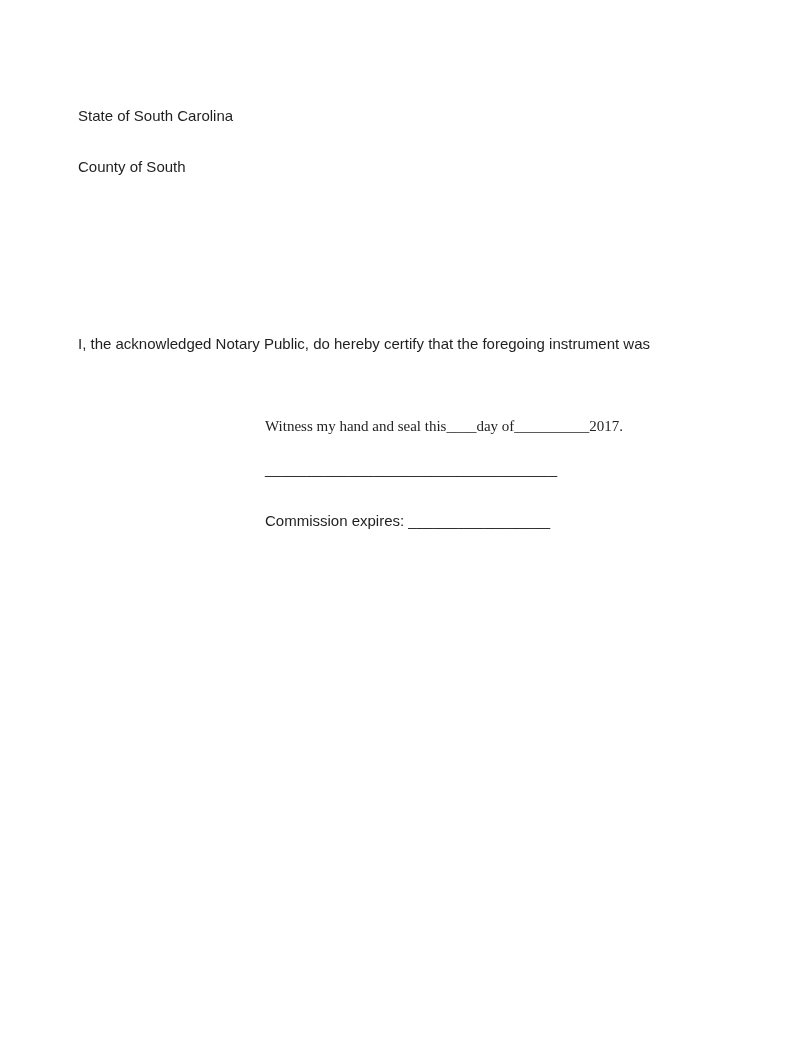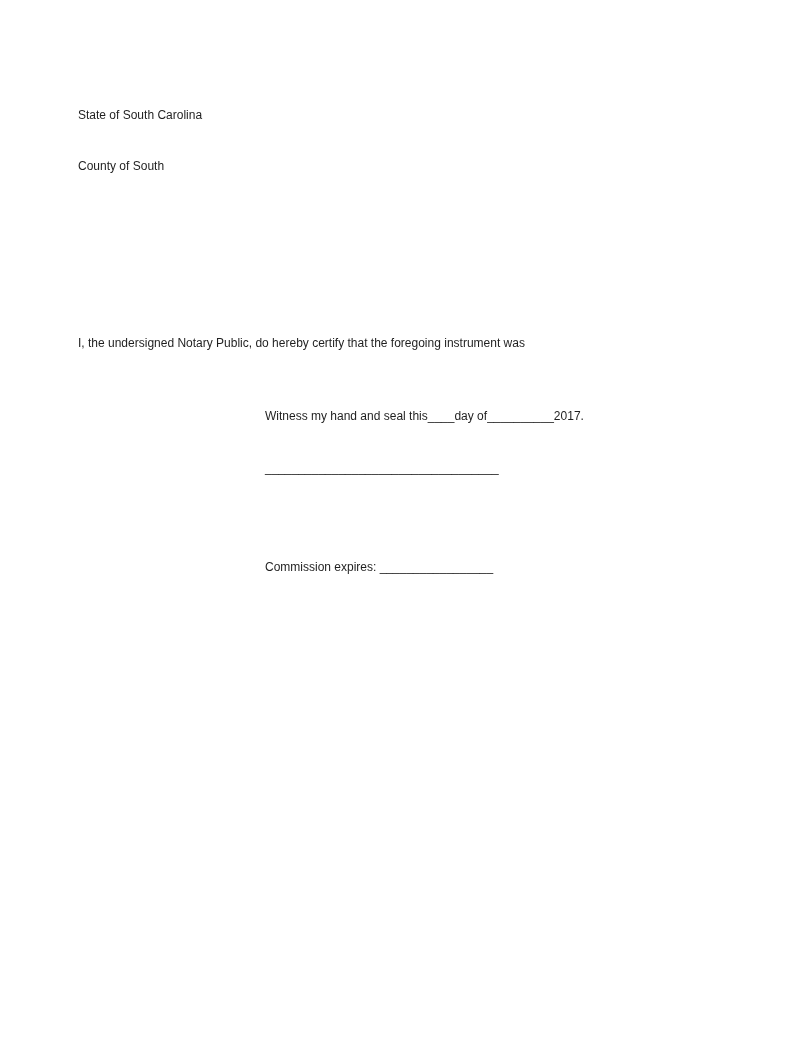--- a/index.html
+++ b/index.html
@@ -14,7 +14,7 @@
     background: #ffffff;
     overflow: hidden;
     font-family: "Liberation Sans", "DejaVu Sans", sans-serif;
-    font-size: 12px;
+    font-size: 15px;
     color: #1f1f1f;
     -webkit-font-smoothing: antialiased;
   }

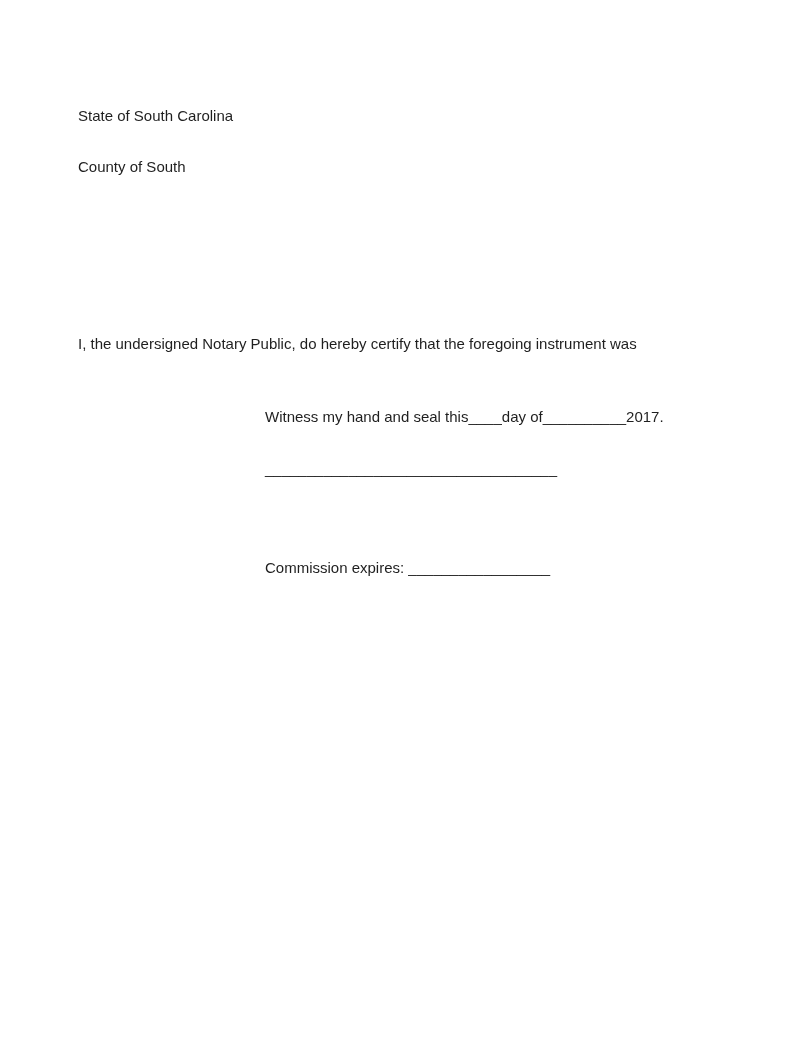--- a/index.html
+++ b/index.html
@@ -43,7 +43,7 @@
   <div class="abs county-line">County of South</div>
 
   <div class="abs certify-para">
-    <div>I, the undersigned Notary Public, do hereby certify that the foregoing instrument was</div>
+    <div>I, the acknowledged Notary Public, do hereby certify that the foregoing instrument was</div>
   </div>
 
   <div class="abs witness-line">Witness my hand and seal this____day of__________2017.</div>

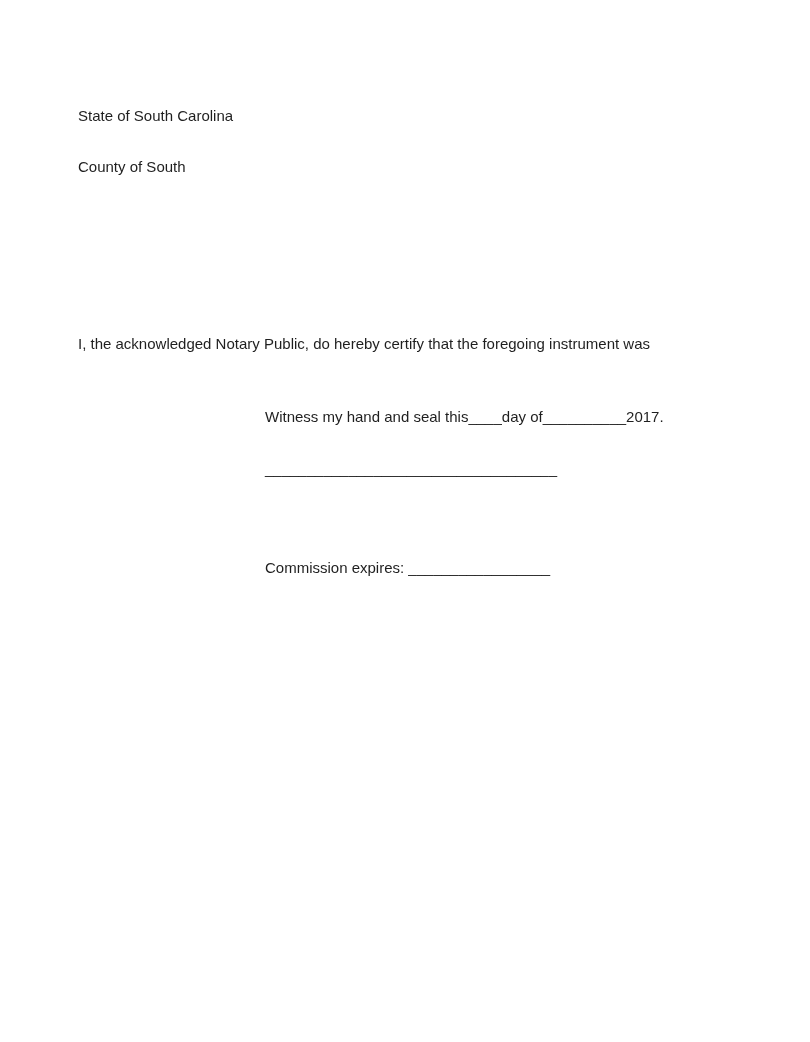--- a/index.html
+++ b/index.html
@@ -27,7 +27,7 @@
   .title-line   { left: 0; right: 0; top: 128px; text-align: center; padding-left: 44px; }
   .county-line  { left: 78px;  top: 154px; }
   .certify-para { left: 78px;  top: 280px; width: 690px; line-height: 25.5px; }
-  .witness-line { left: 265px; top: 404px; }
+  .witness-line { left: 265px; top: 414px; font-family: Liberation Serif, serif; }
   .sig-line     { left: 265px; top: 456px; }
   .notary-line  { left: 265px; top: 483px; }
   .comm-line    { left: 265px; top: 508px; margin-top: 47px; }

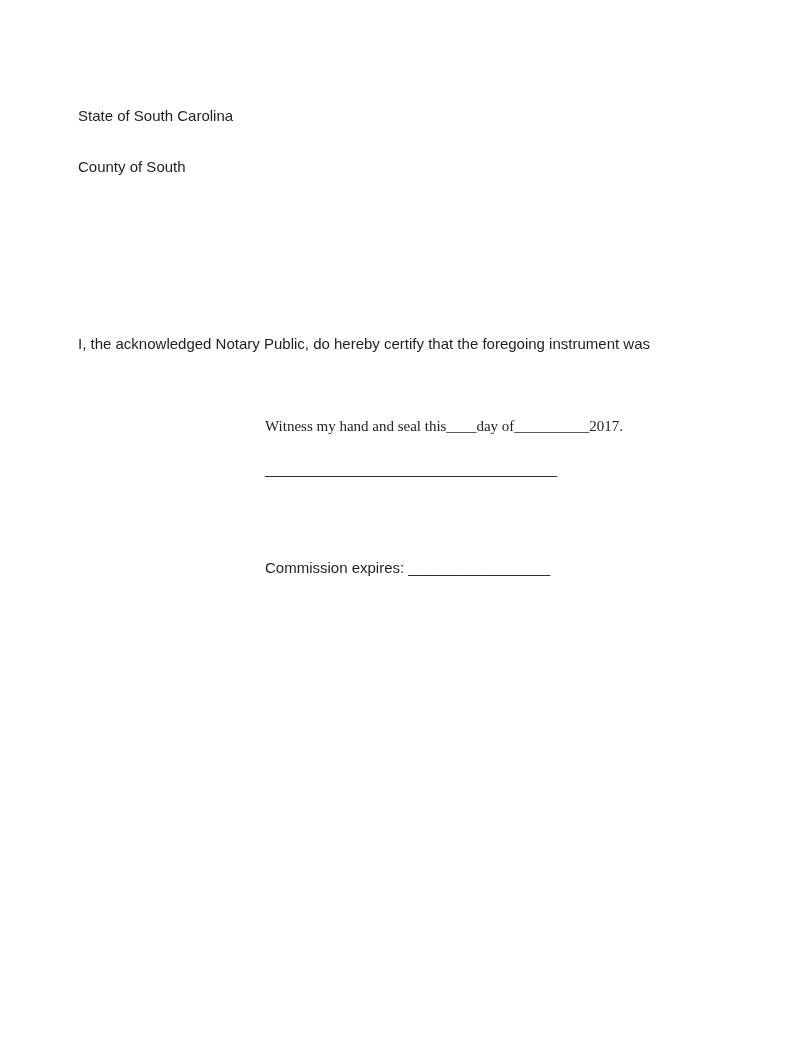--- a/index.html
+++ b/index.html
@@ -30,7 +30,7 @@
   .witness-line { left: 265px; top: 414px; font-family: Liberation Serif, serif; }
   .sig-line     { left: 265px; top: 456px; }
   .notary-line  { left: 265px; top: 483px; }
-  .comm-line    { left: 265px; top: 508px; margin-top: 47px; }
+  .comm-line    { left: 265px; top: 508px; }
 </style>
 </head>
 <body>

